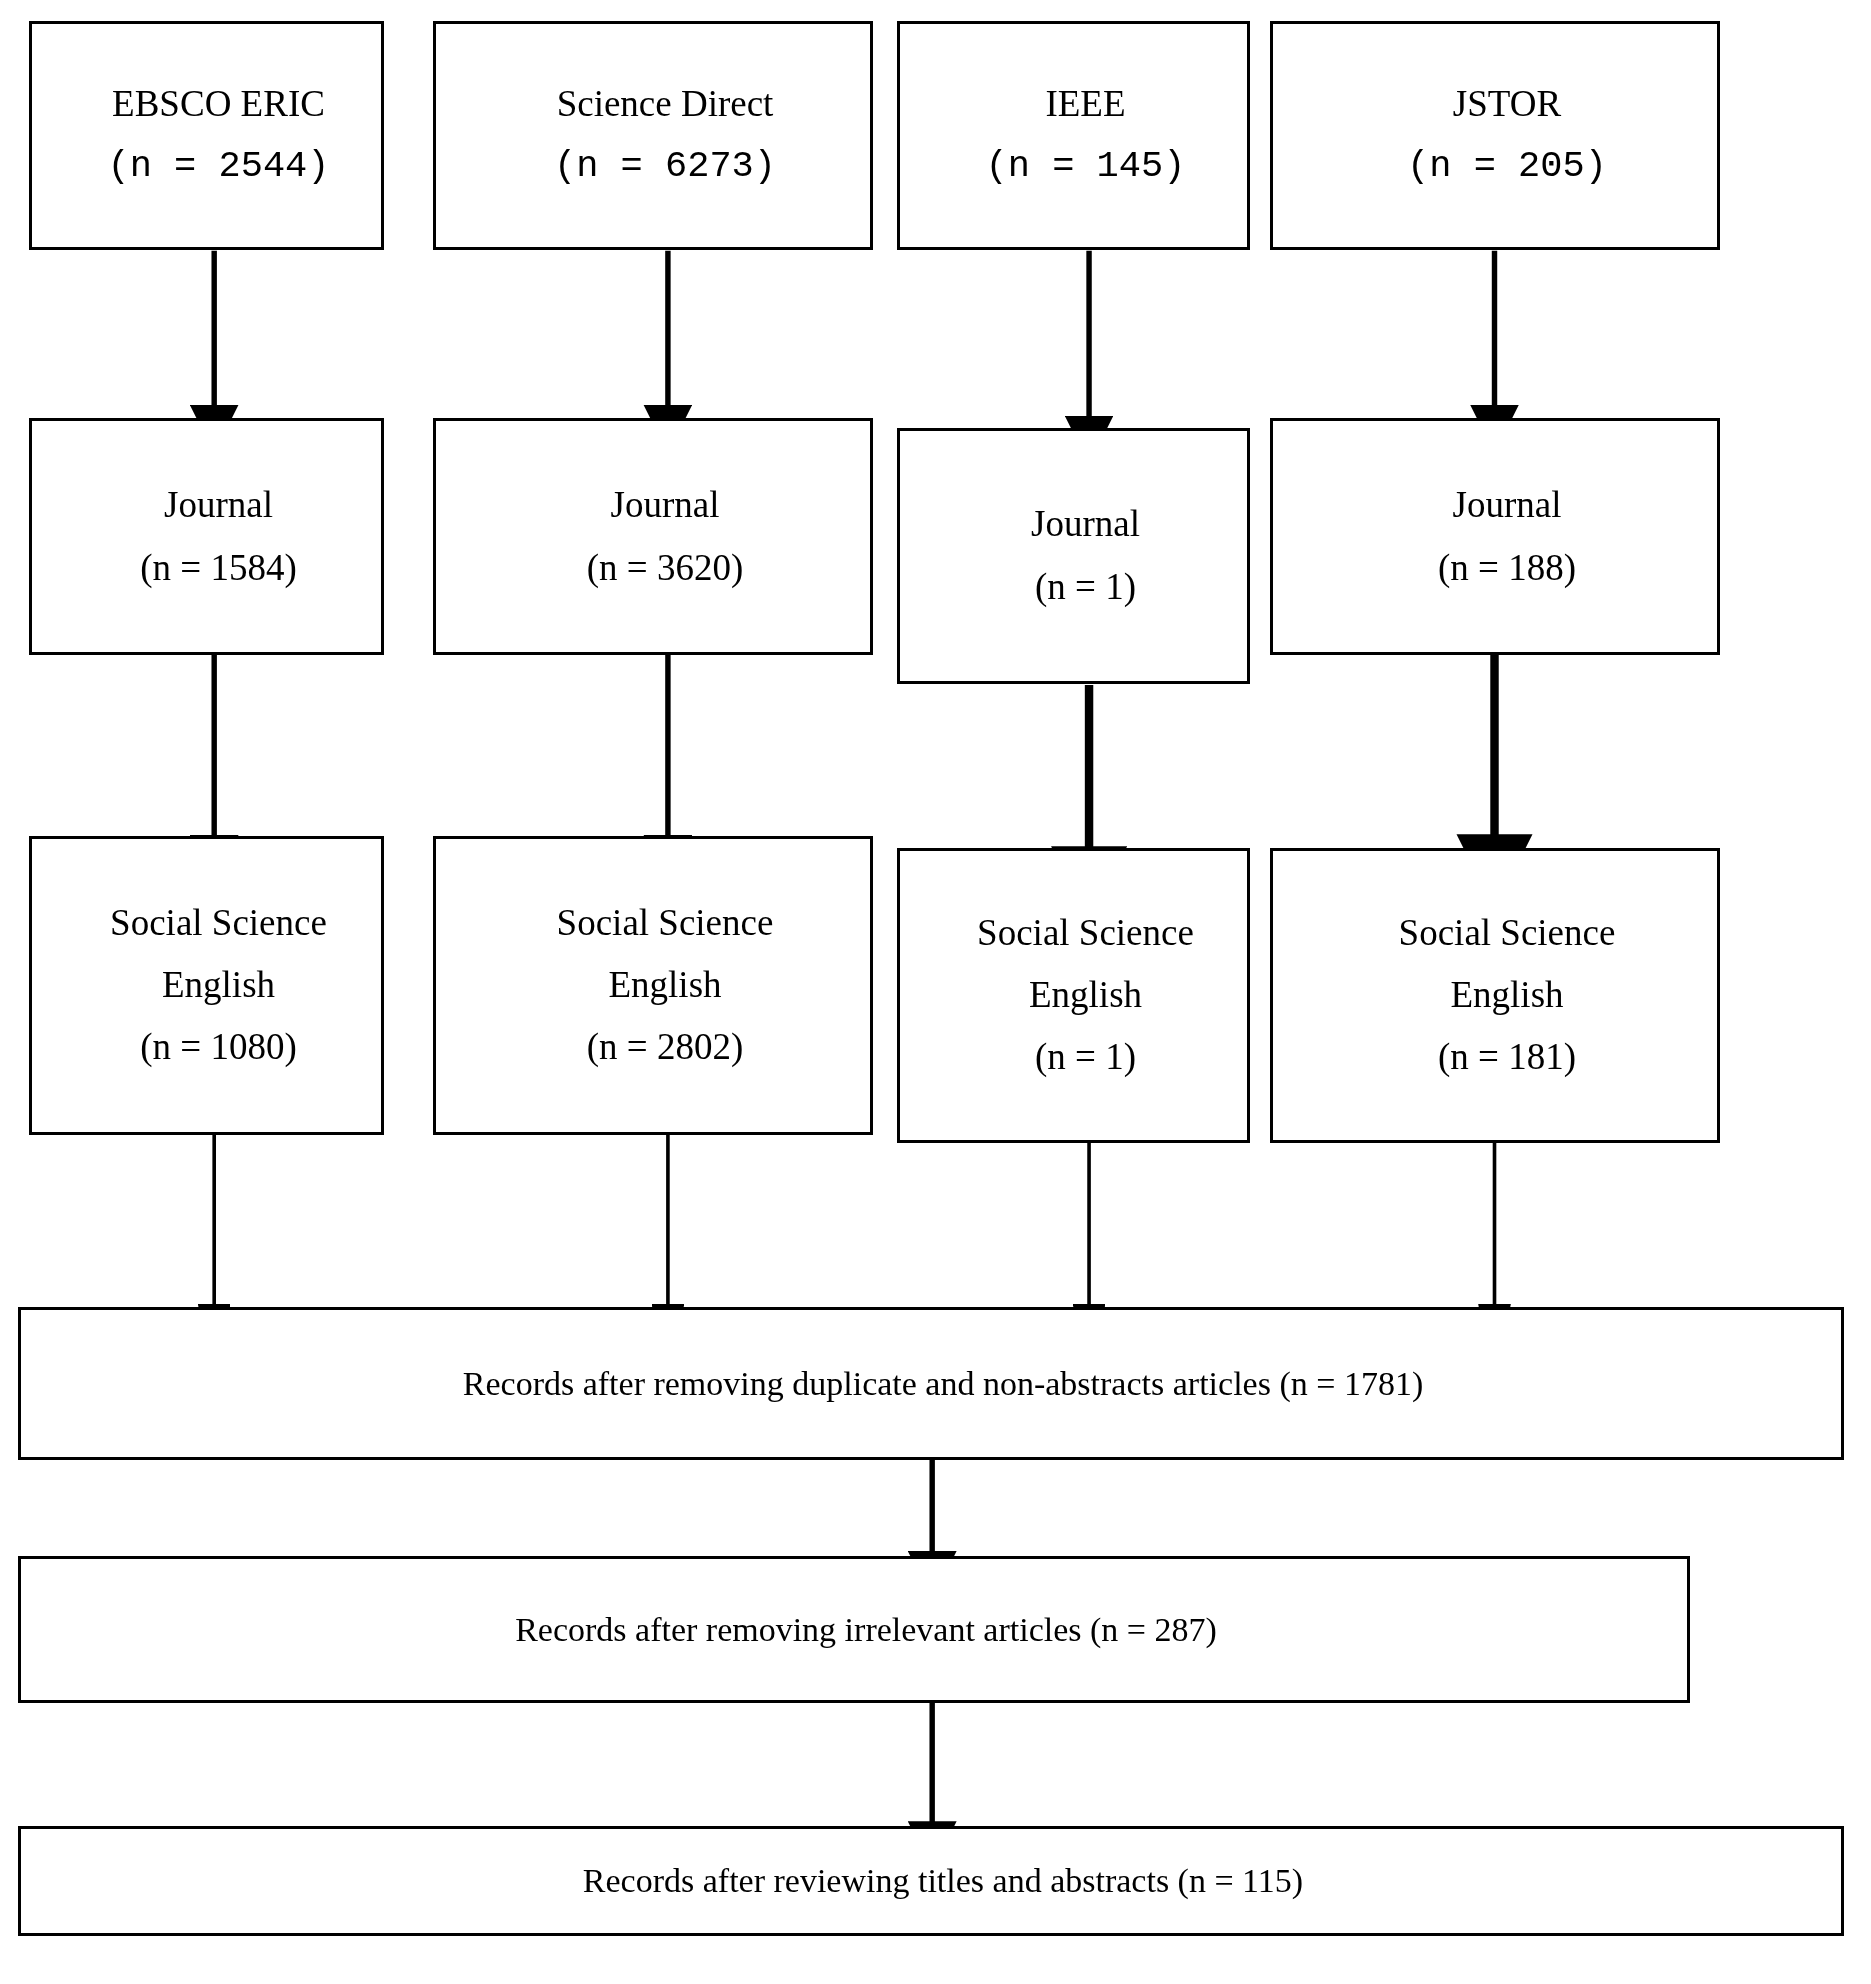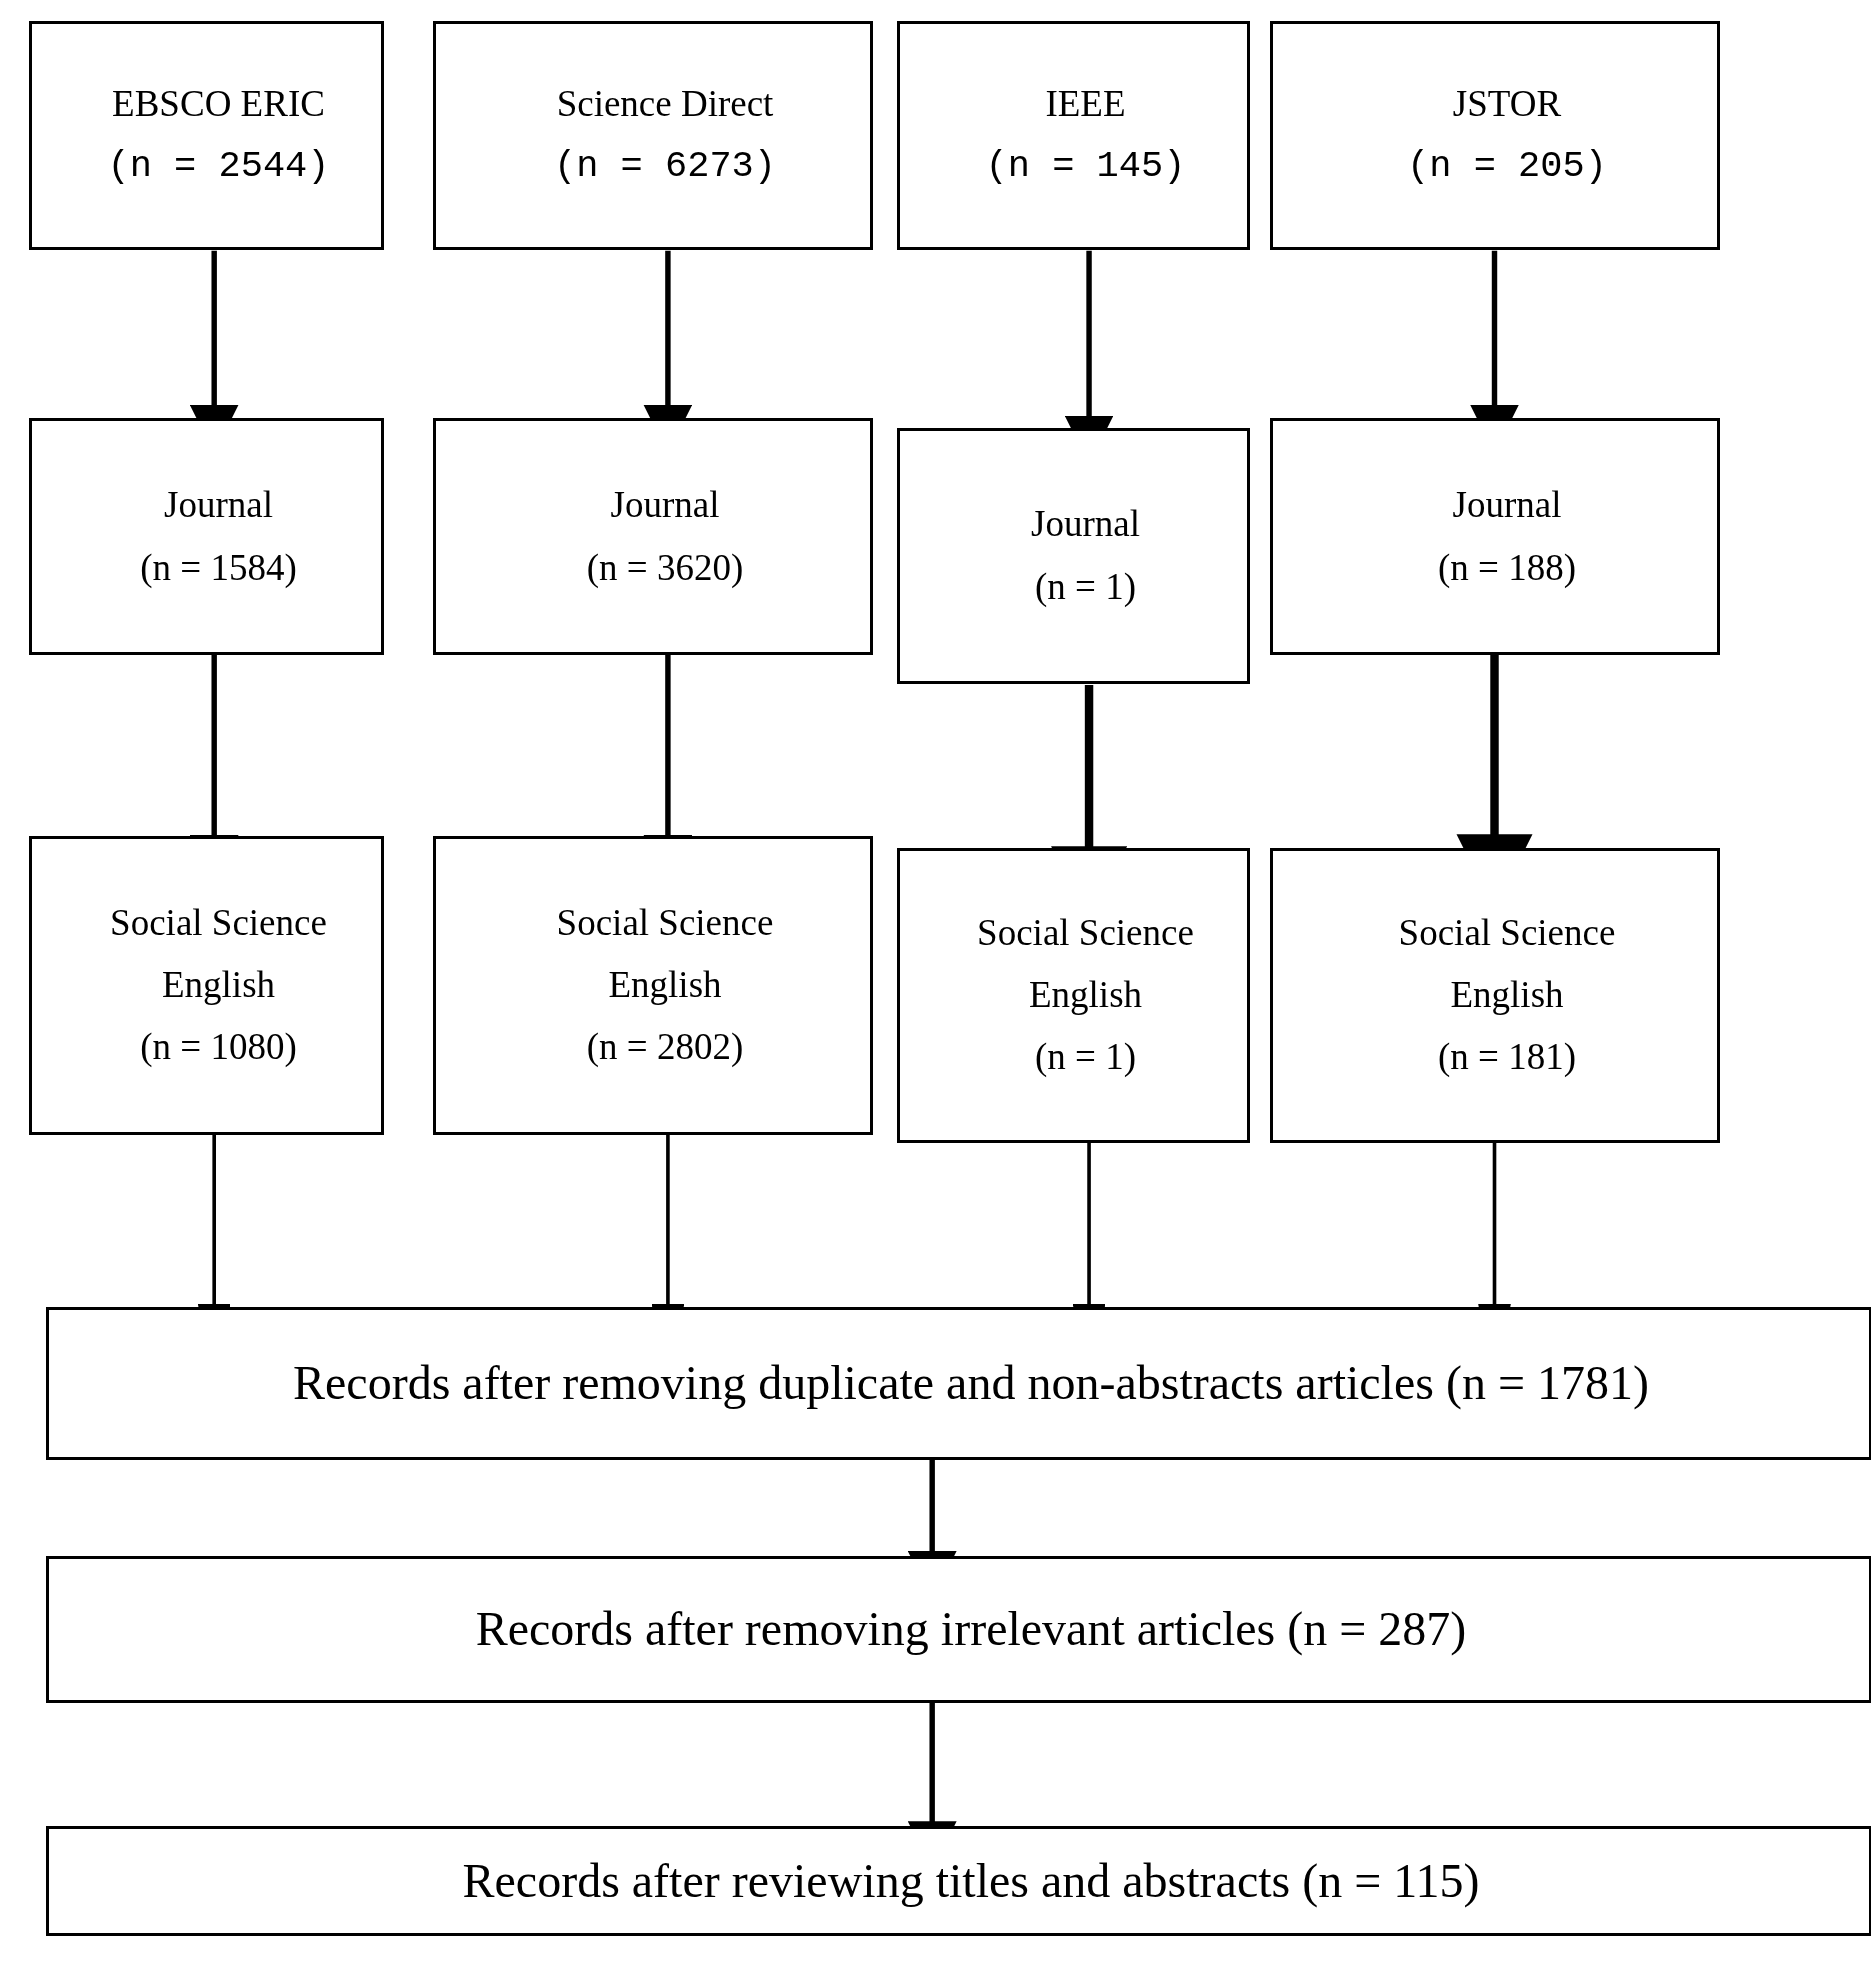--- a/index.html
+++ b/index.html
@@ -49,7 +49,7 @@
   .soc .line + .line { margin-top: 23px; }
 
   
-  .wide { font-size: 48px; margin-left: 28px; }
+  .wide { font-size: 34px; }
 
   
   #links {

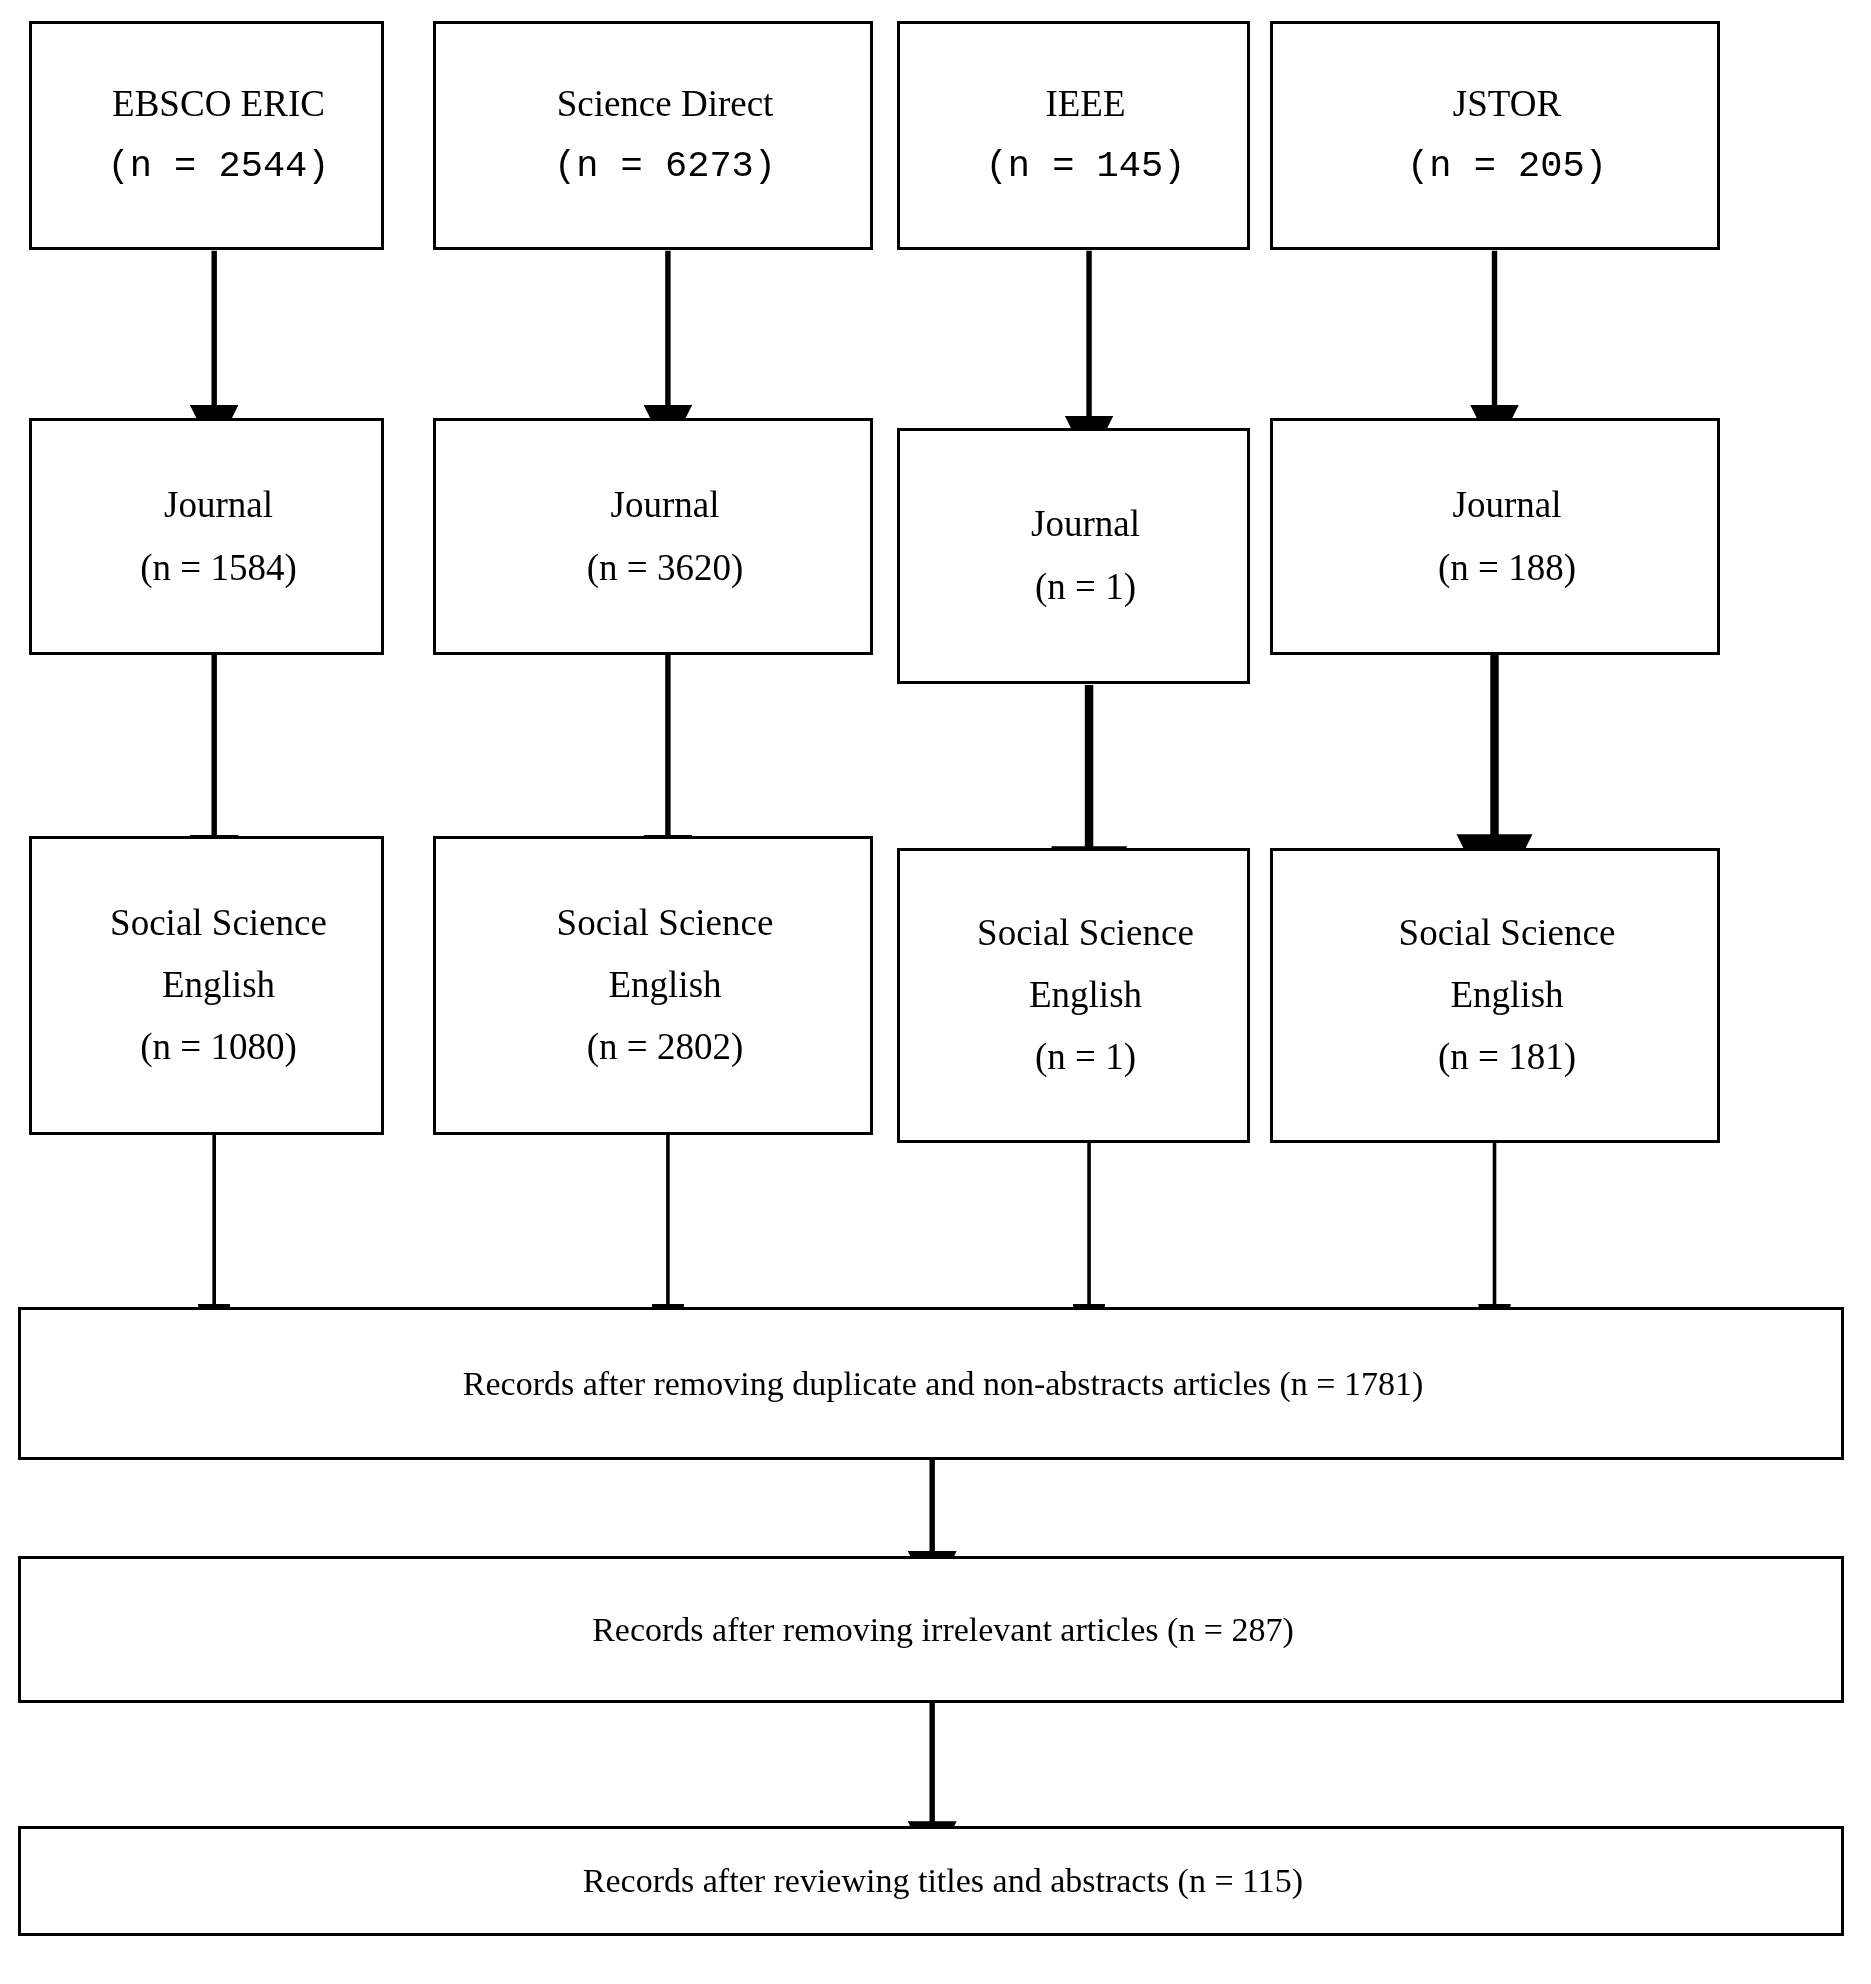--- a/index.html
+++ b/index.html
@@ -163,7 +163,7 @@
     <span class="line">Records after removing duplicate and non-abstracts articles (n = 1781)</span>
   </div>
 
-  <div class="node wide" style="left:18px; top:1556px; width:1826px; height:147px;">
+  <div class="node wide" style="left:18px; top:1556px; width:1672px; height:147px;">
     <span class="line">Records after removing irrelevant articles (n = 287)</span>
   </div>
 

